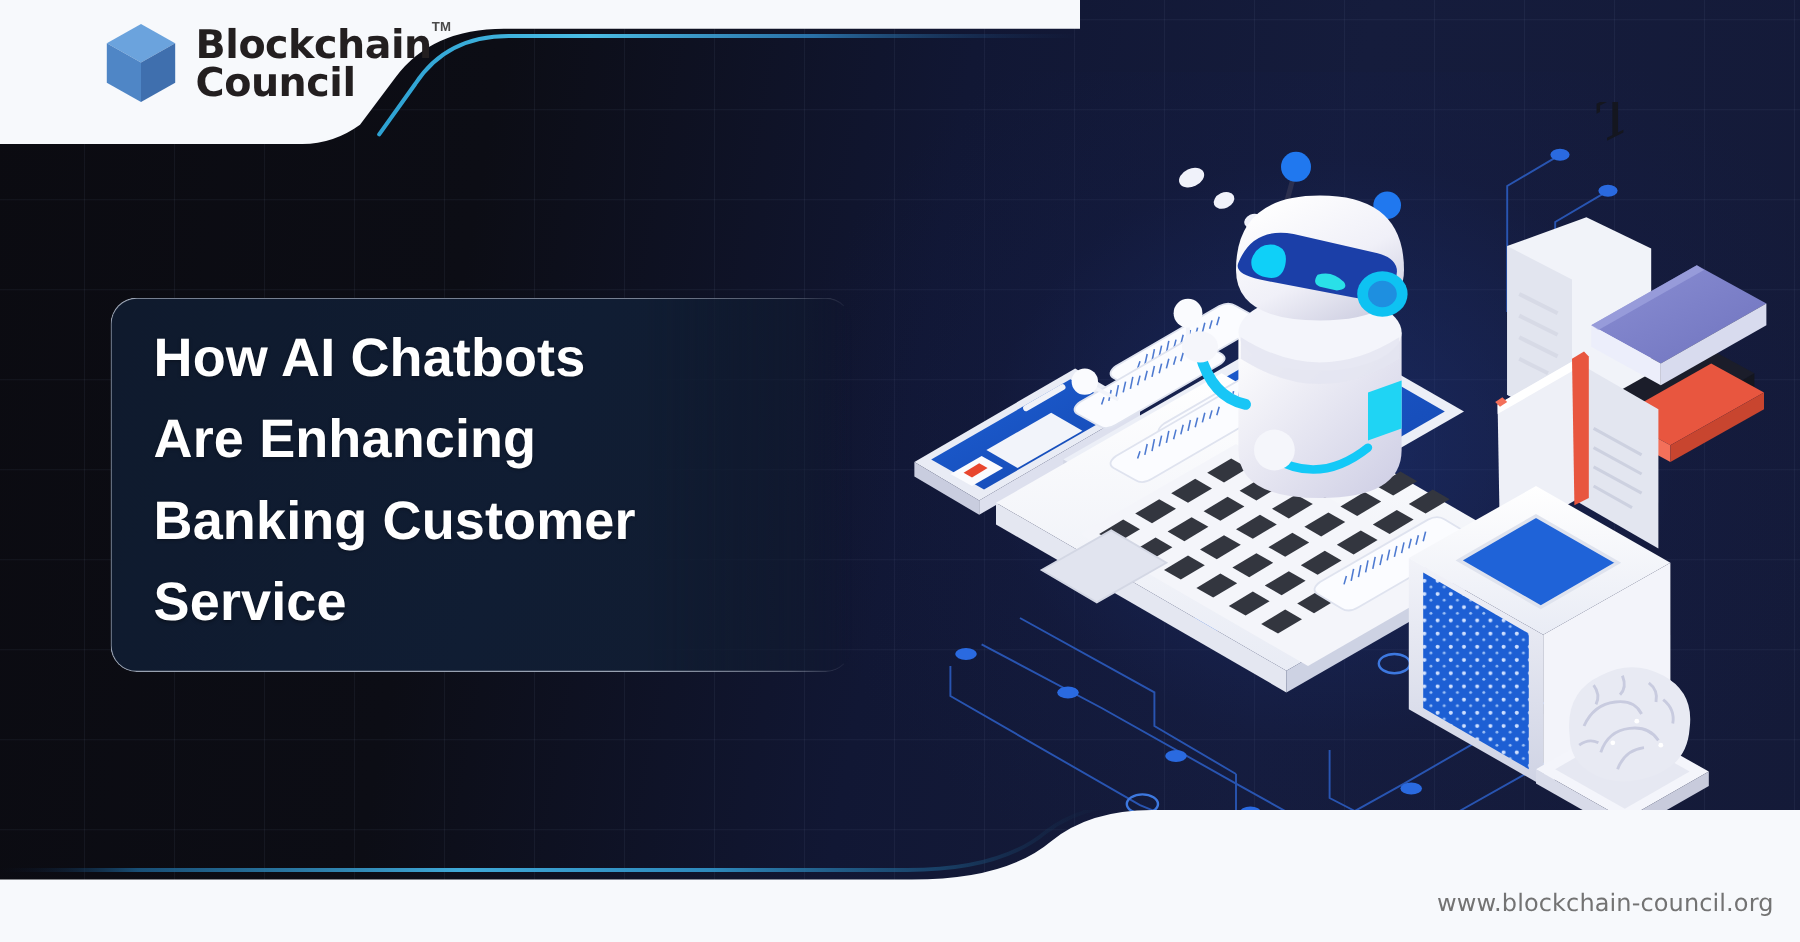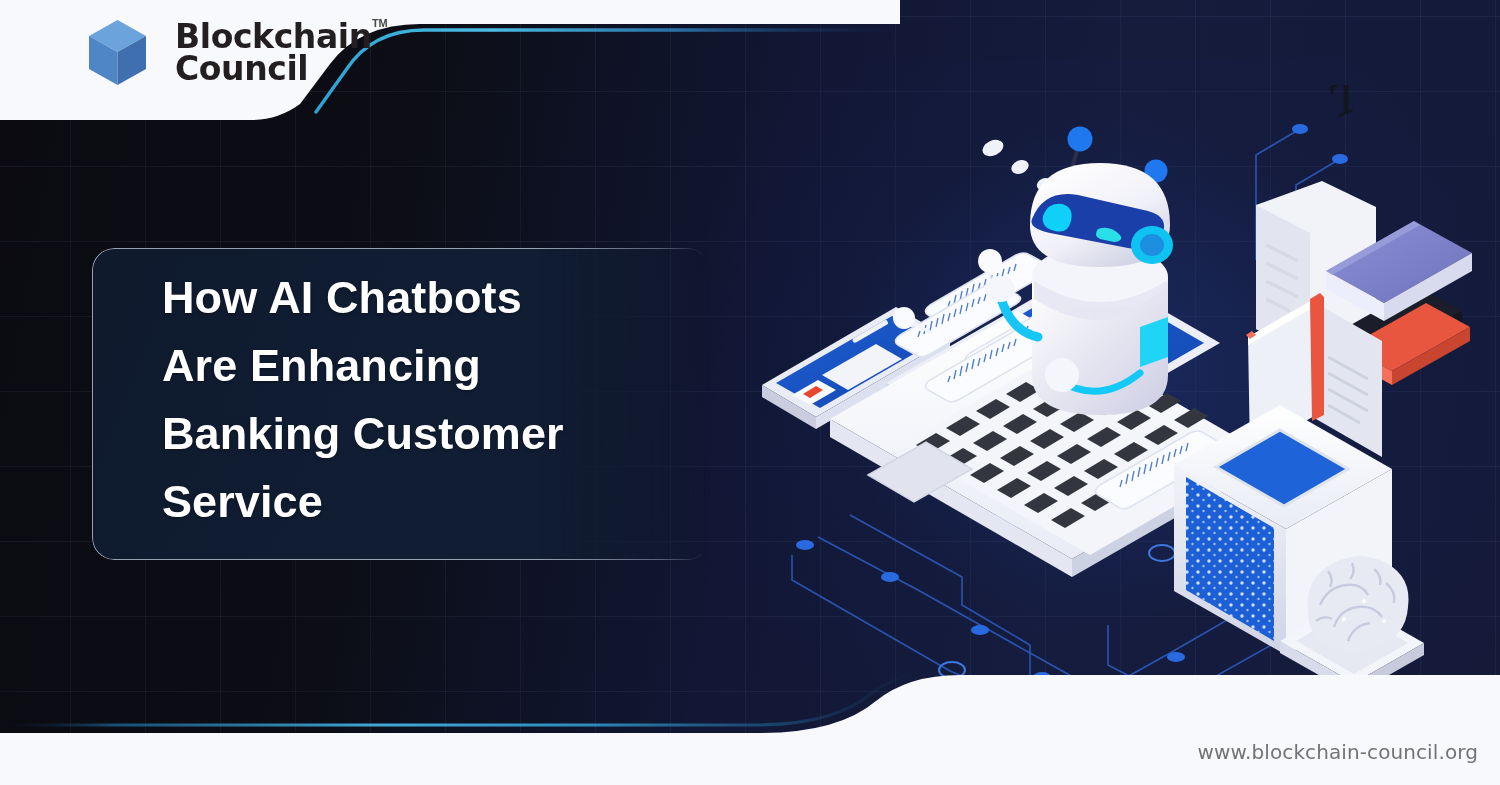--- a/index.html
+++ b/index.html
@@ -42,7 +42,7 @@
   
   .logo{
     position:absolute;left:86px;top:18px;
-    display:flex;align-items:center;gap:26px;
+    display:flex;align-items:center;gap:14px;
   }
   .logo-cube{width:63px;height:70px;flex:0 0 auto;}
   .logo-text{position:relative;line-height:.96;}

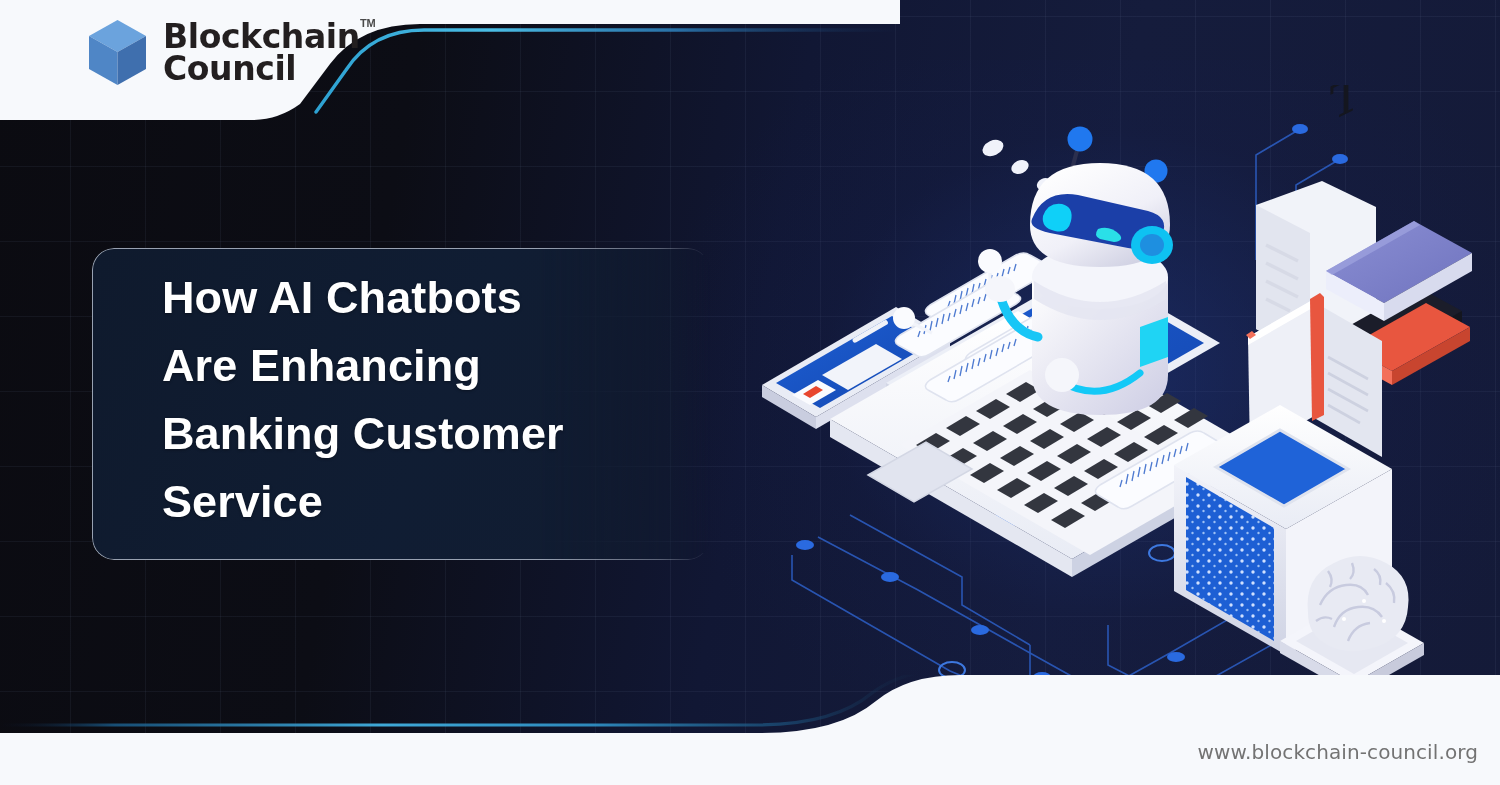--- a/index.html
+++ b/index.html
@@ -76,7 +76,6 @@
     color:#ffffff;letter-spacing:.1px;
     white-space:pre-line;
     text-shadow:0 1px 3px rgba(0,0,0,.35);
-    margin-left:34px;
   }
 
   

